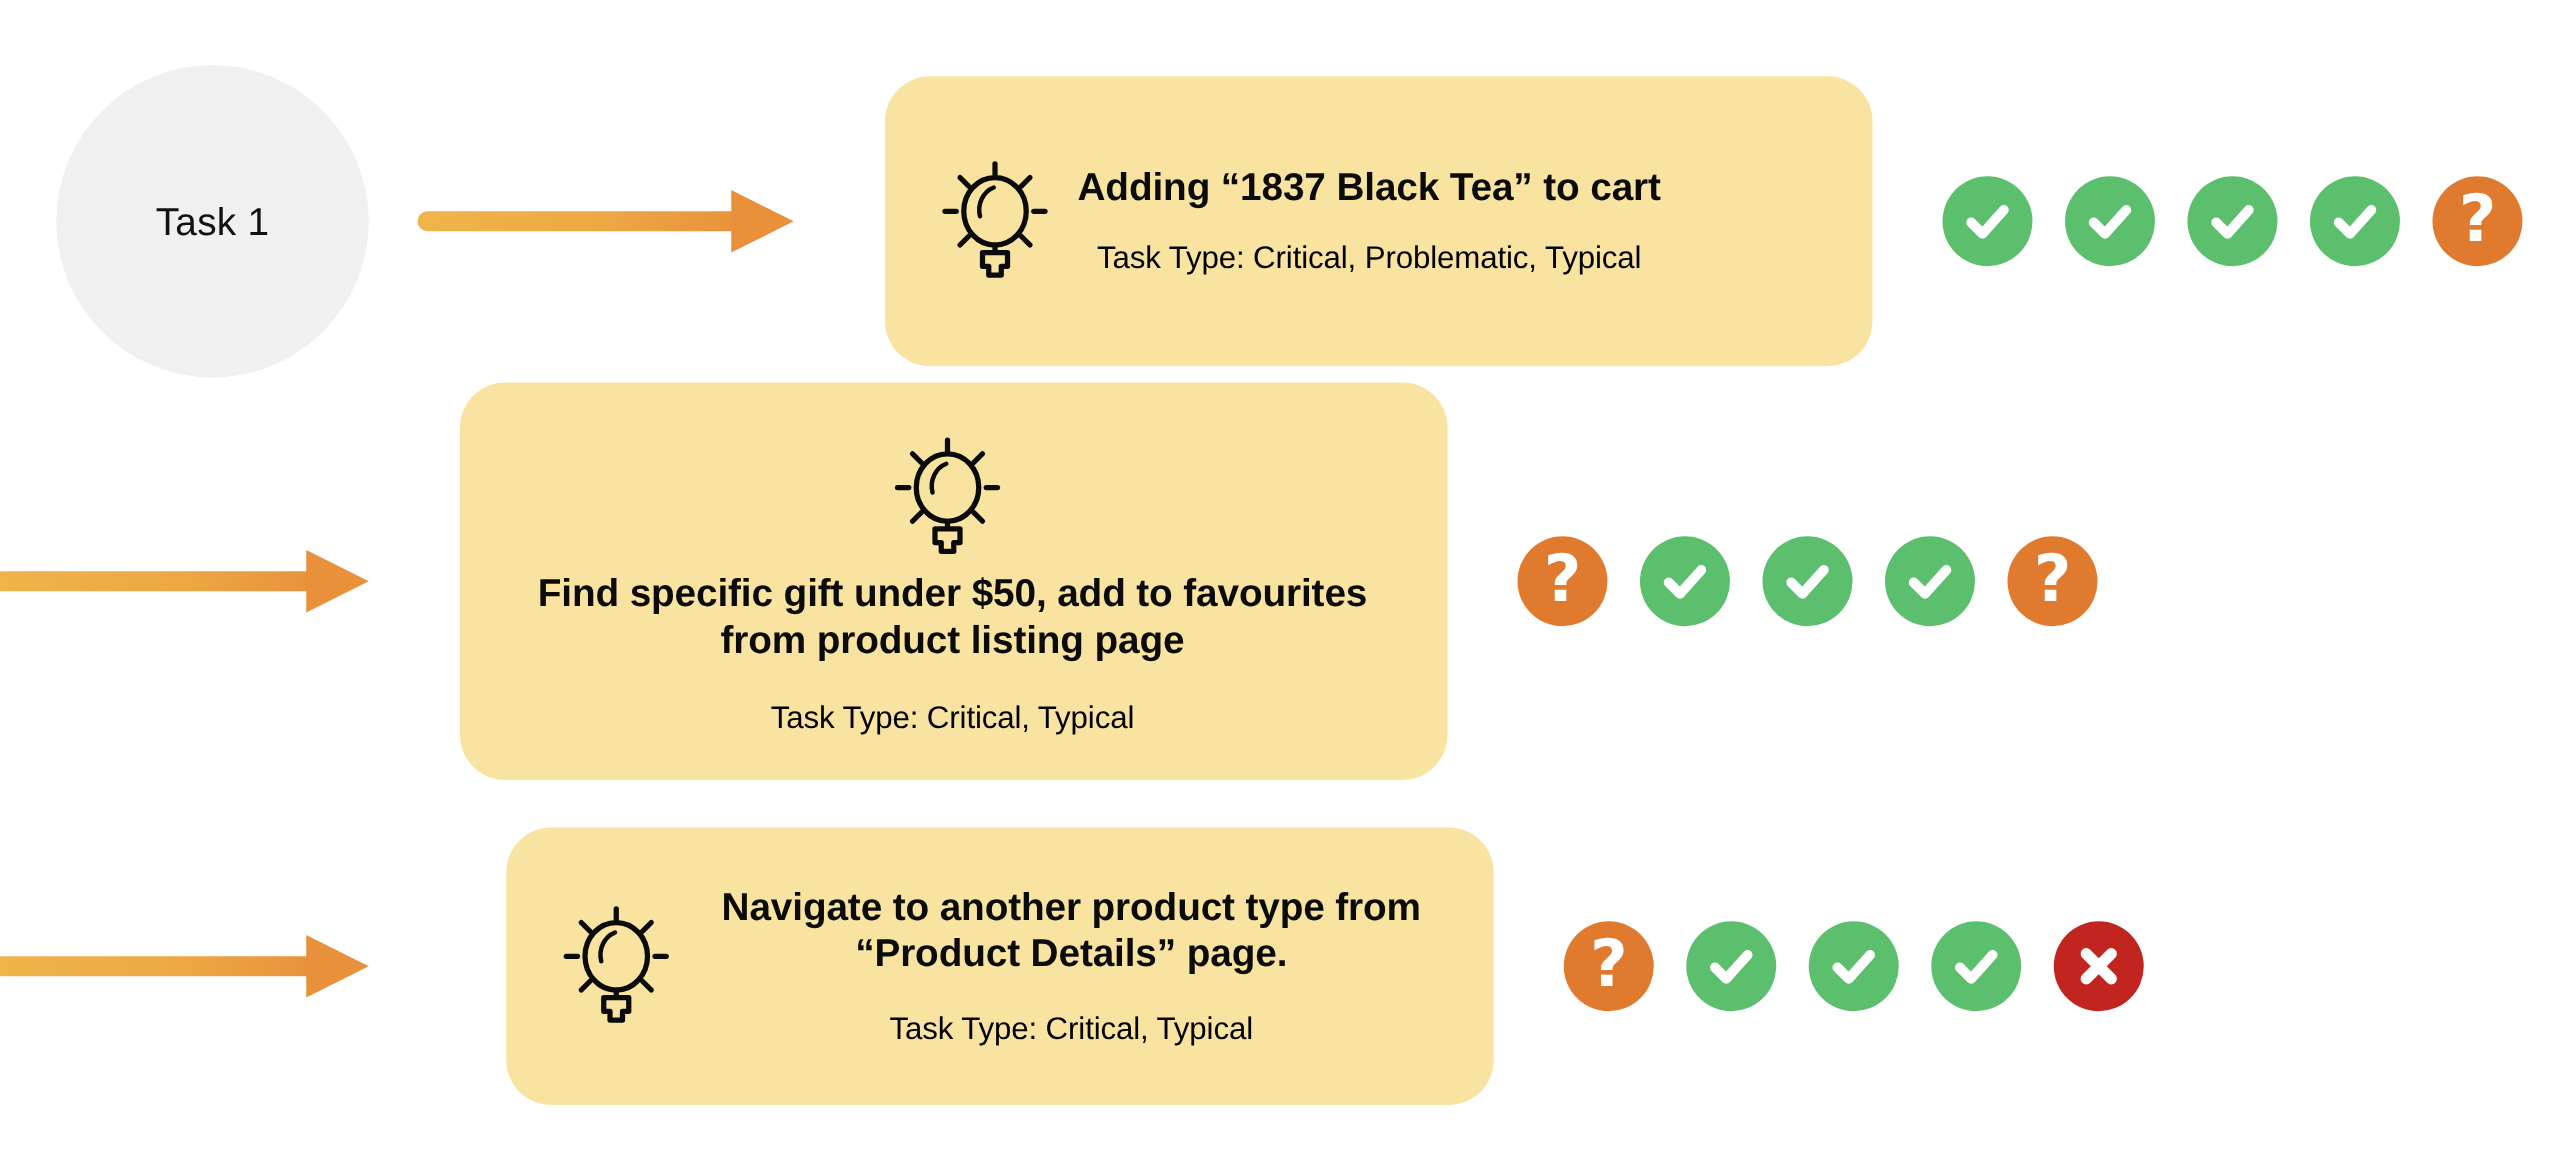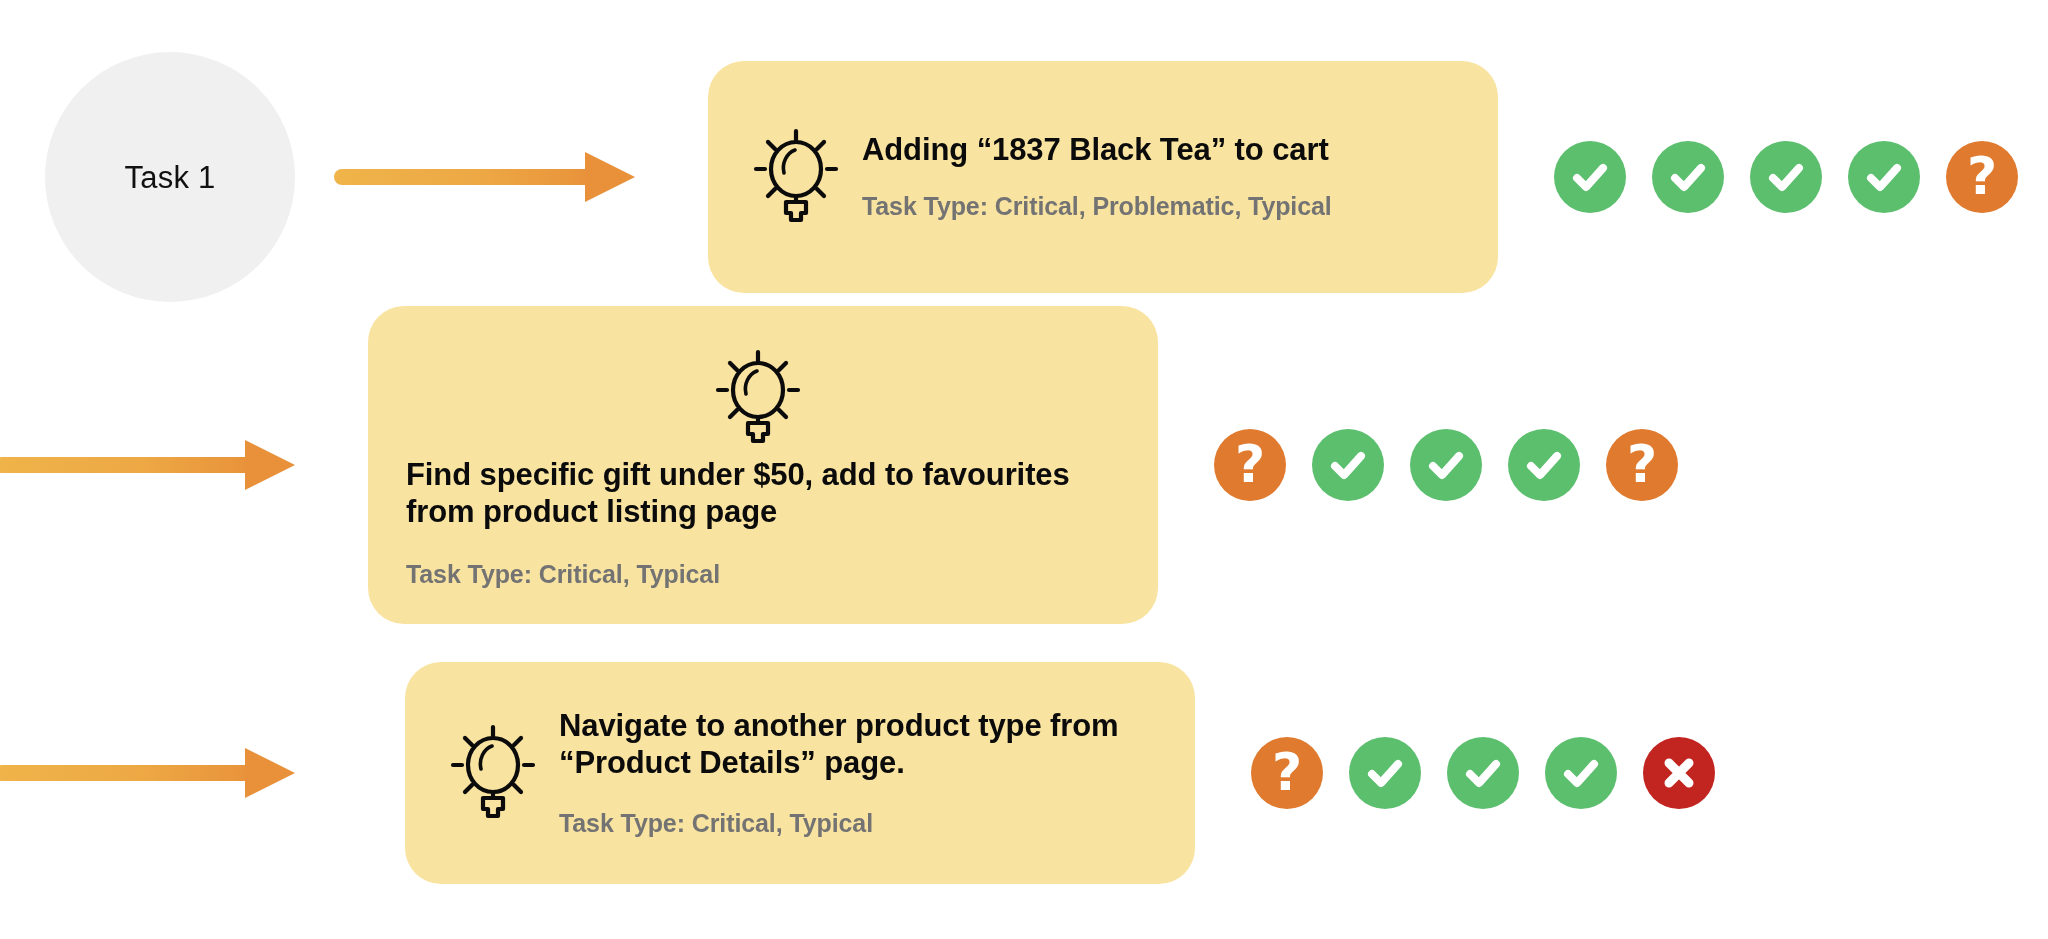--- a/index.html
+++ b/index.html
@@ -53,7 +53,7 @@
   .r2 .card{min-height:208px;align-items:center;flex-direction:column;}
   .r3 .card{min-height:222px;align-items:center;margin-left:37px;}
   .bulb{flex:0 0 116px;display:flex;align-items:center;justify-content:center;}
-  .card-text{padding-left:8px;}
+  .card-text{padding-left:8px;text-align:center;}
   .card-title{
     font-size:31px;font-weight:bold;color:#0b0b0b;
     line-height:1.22;letter-spacing:-0.1px;margin:0;

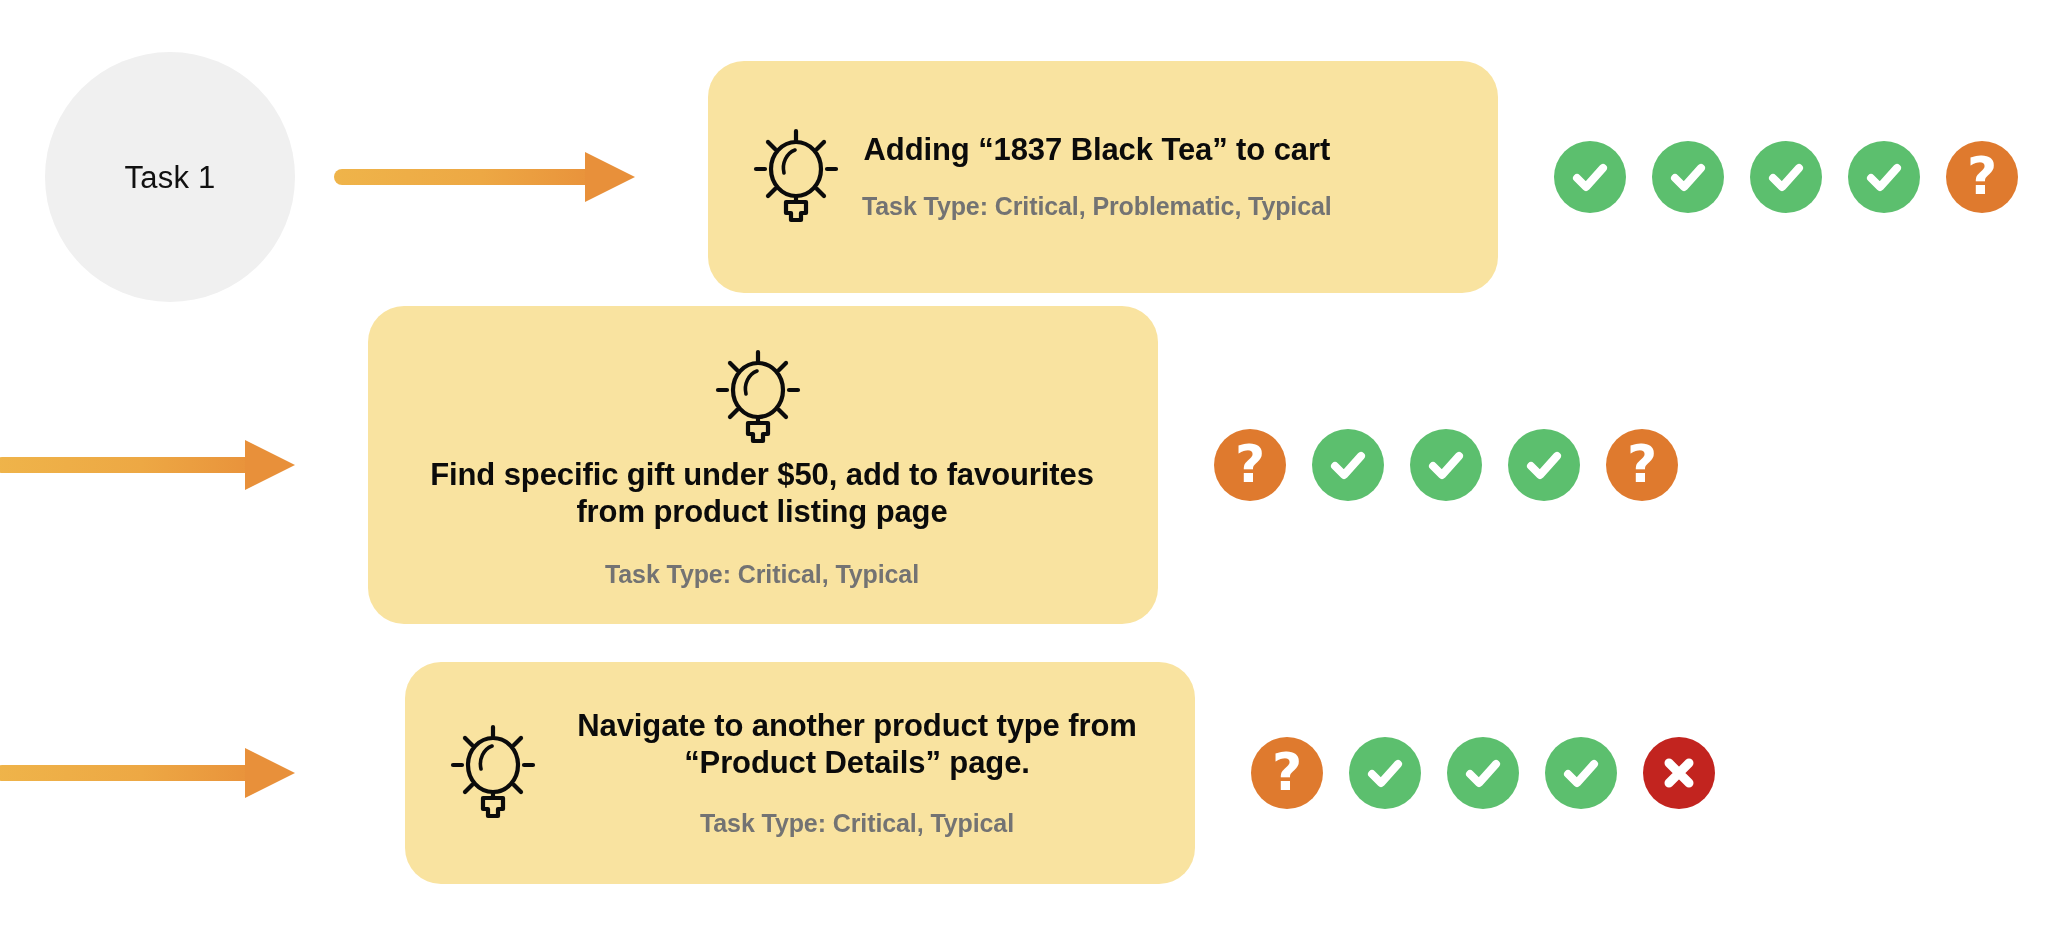--- a/index.html
+++ b/index.html
@@ -59,7 +59,7 @@
     line-height:1.22;letter-spacing:-0.1px;margin:0;
   }
   .card-sub{
-    font-size:25px;font-weight:700;color:#737373;
+    font-size:25px;font-weight:400;color:#000000;
     line-height:1.25;margin:22px 0 0 0;letter-spacing:-0.1px;
   }
   .r2 .card-sub{margin-top:28px;}

